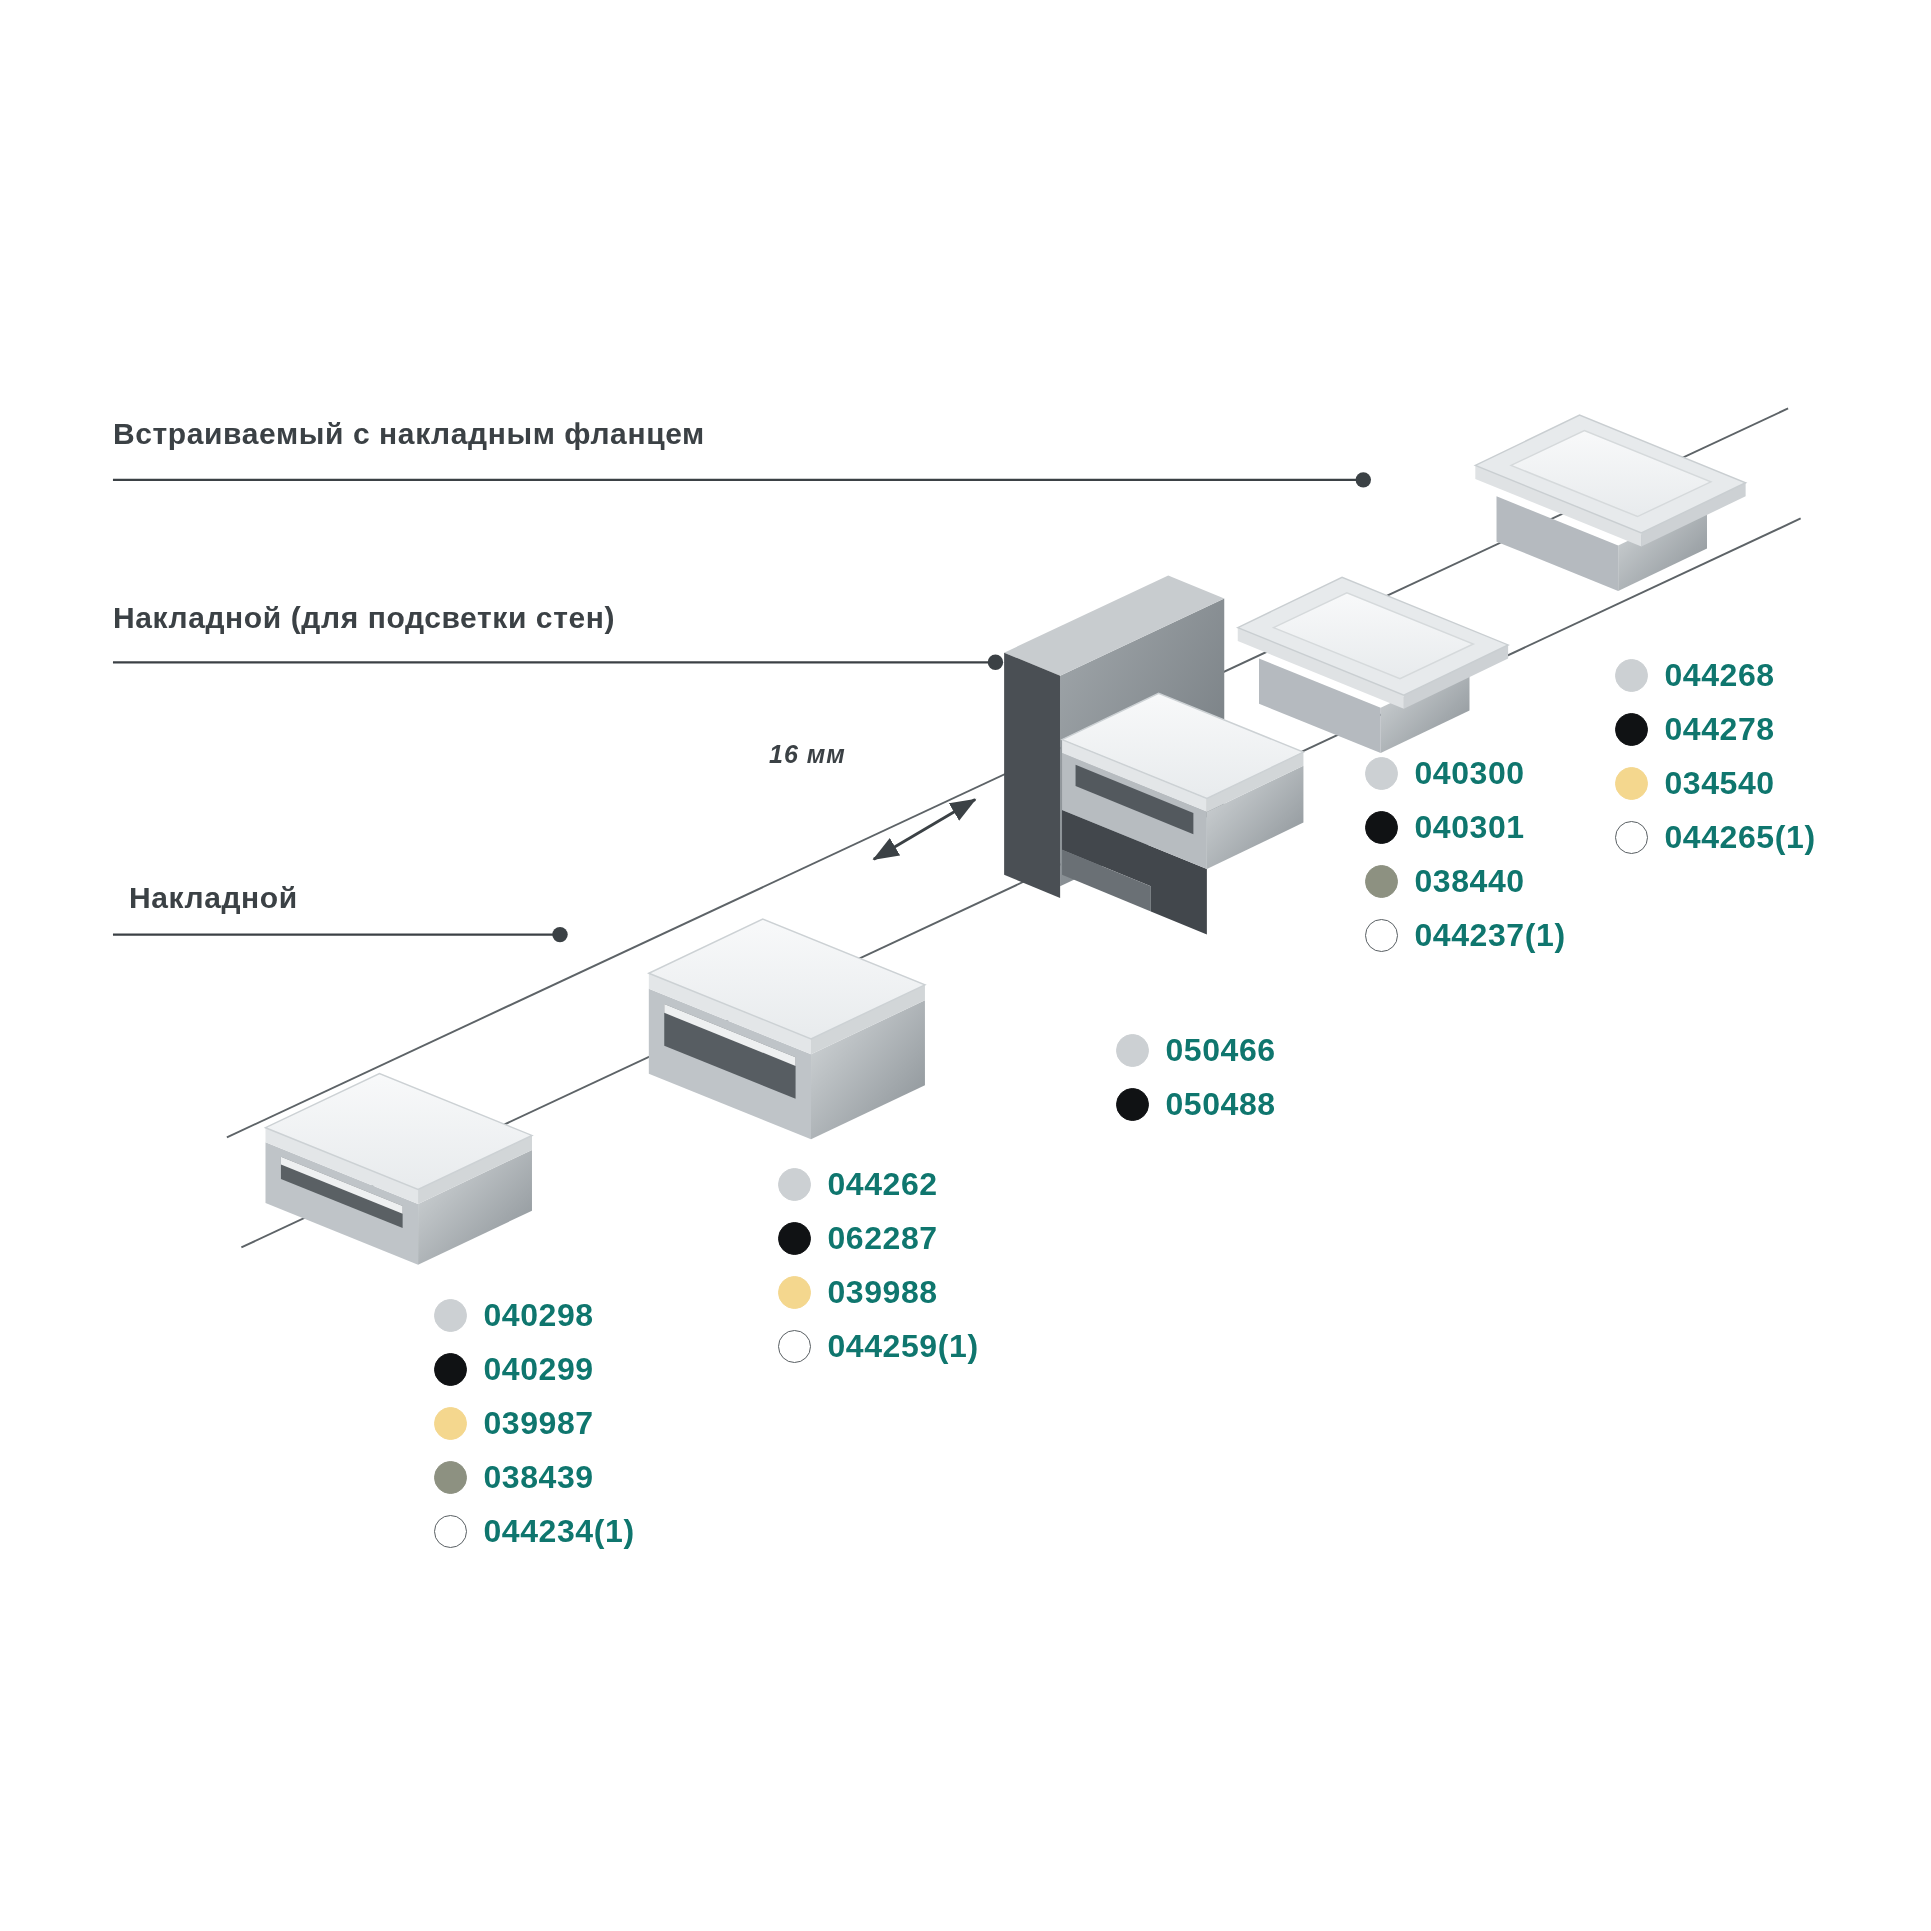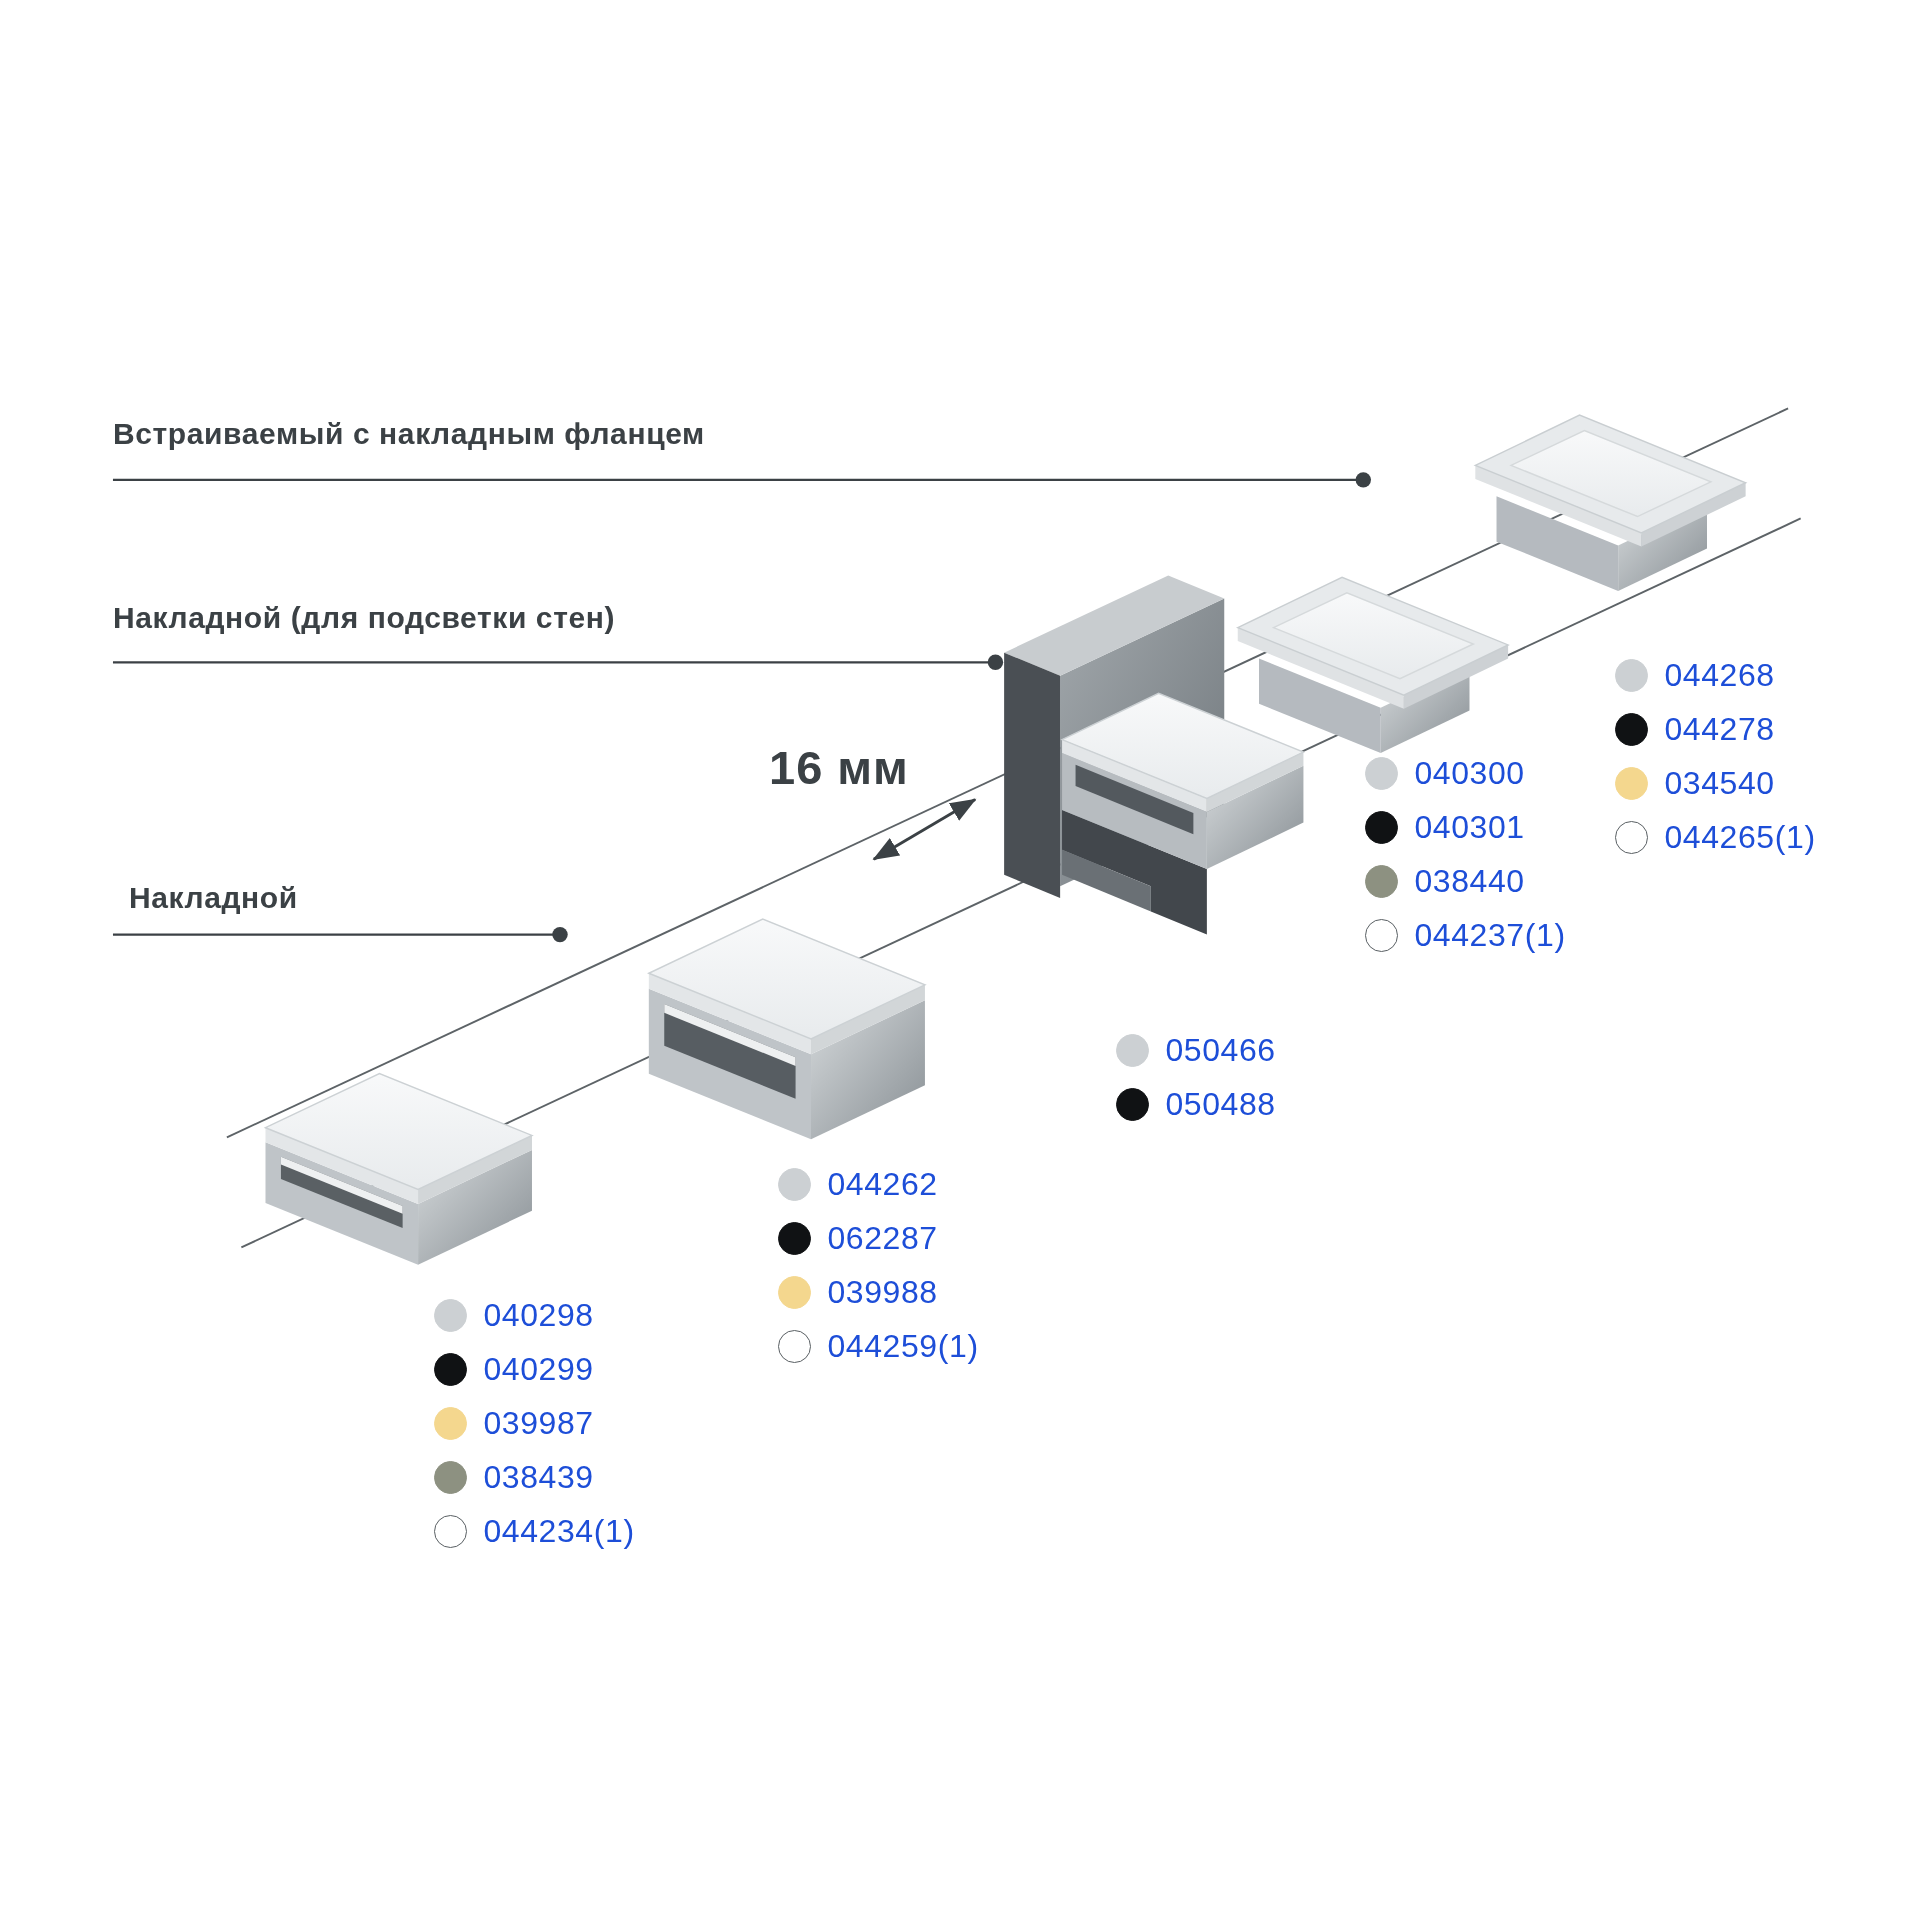--- a/index.html
+++ b/index.html
@@ -24,7 +24,7 @@
     width:33px; height:33px; border-radius:50%;
     border:1.9px solid transparent; flex:0 0 auto;
   }
-  .code { font-size:32px; font-weight:400; letter-spacing:0.6px; color:#1d4ed8; }
+  .code { font-size:32px; font-weight:700; letter-spacing:0.6px; color:#0f766e; }
 </style>
 </head>
 <body>

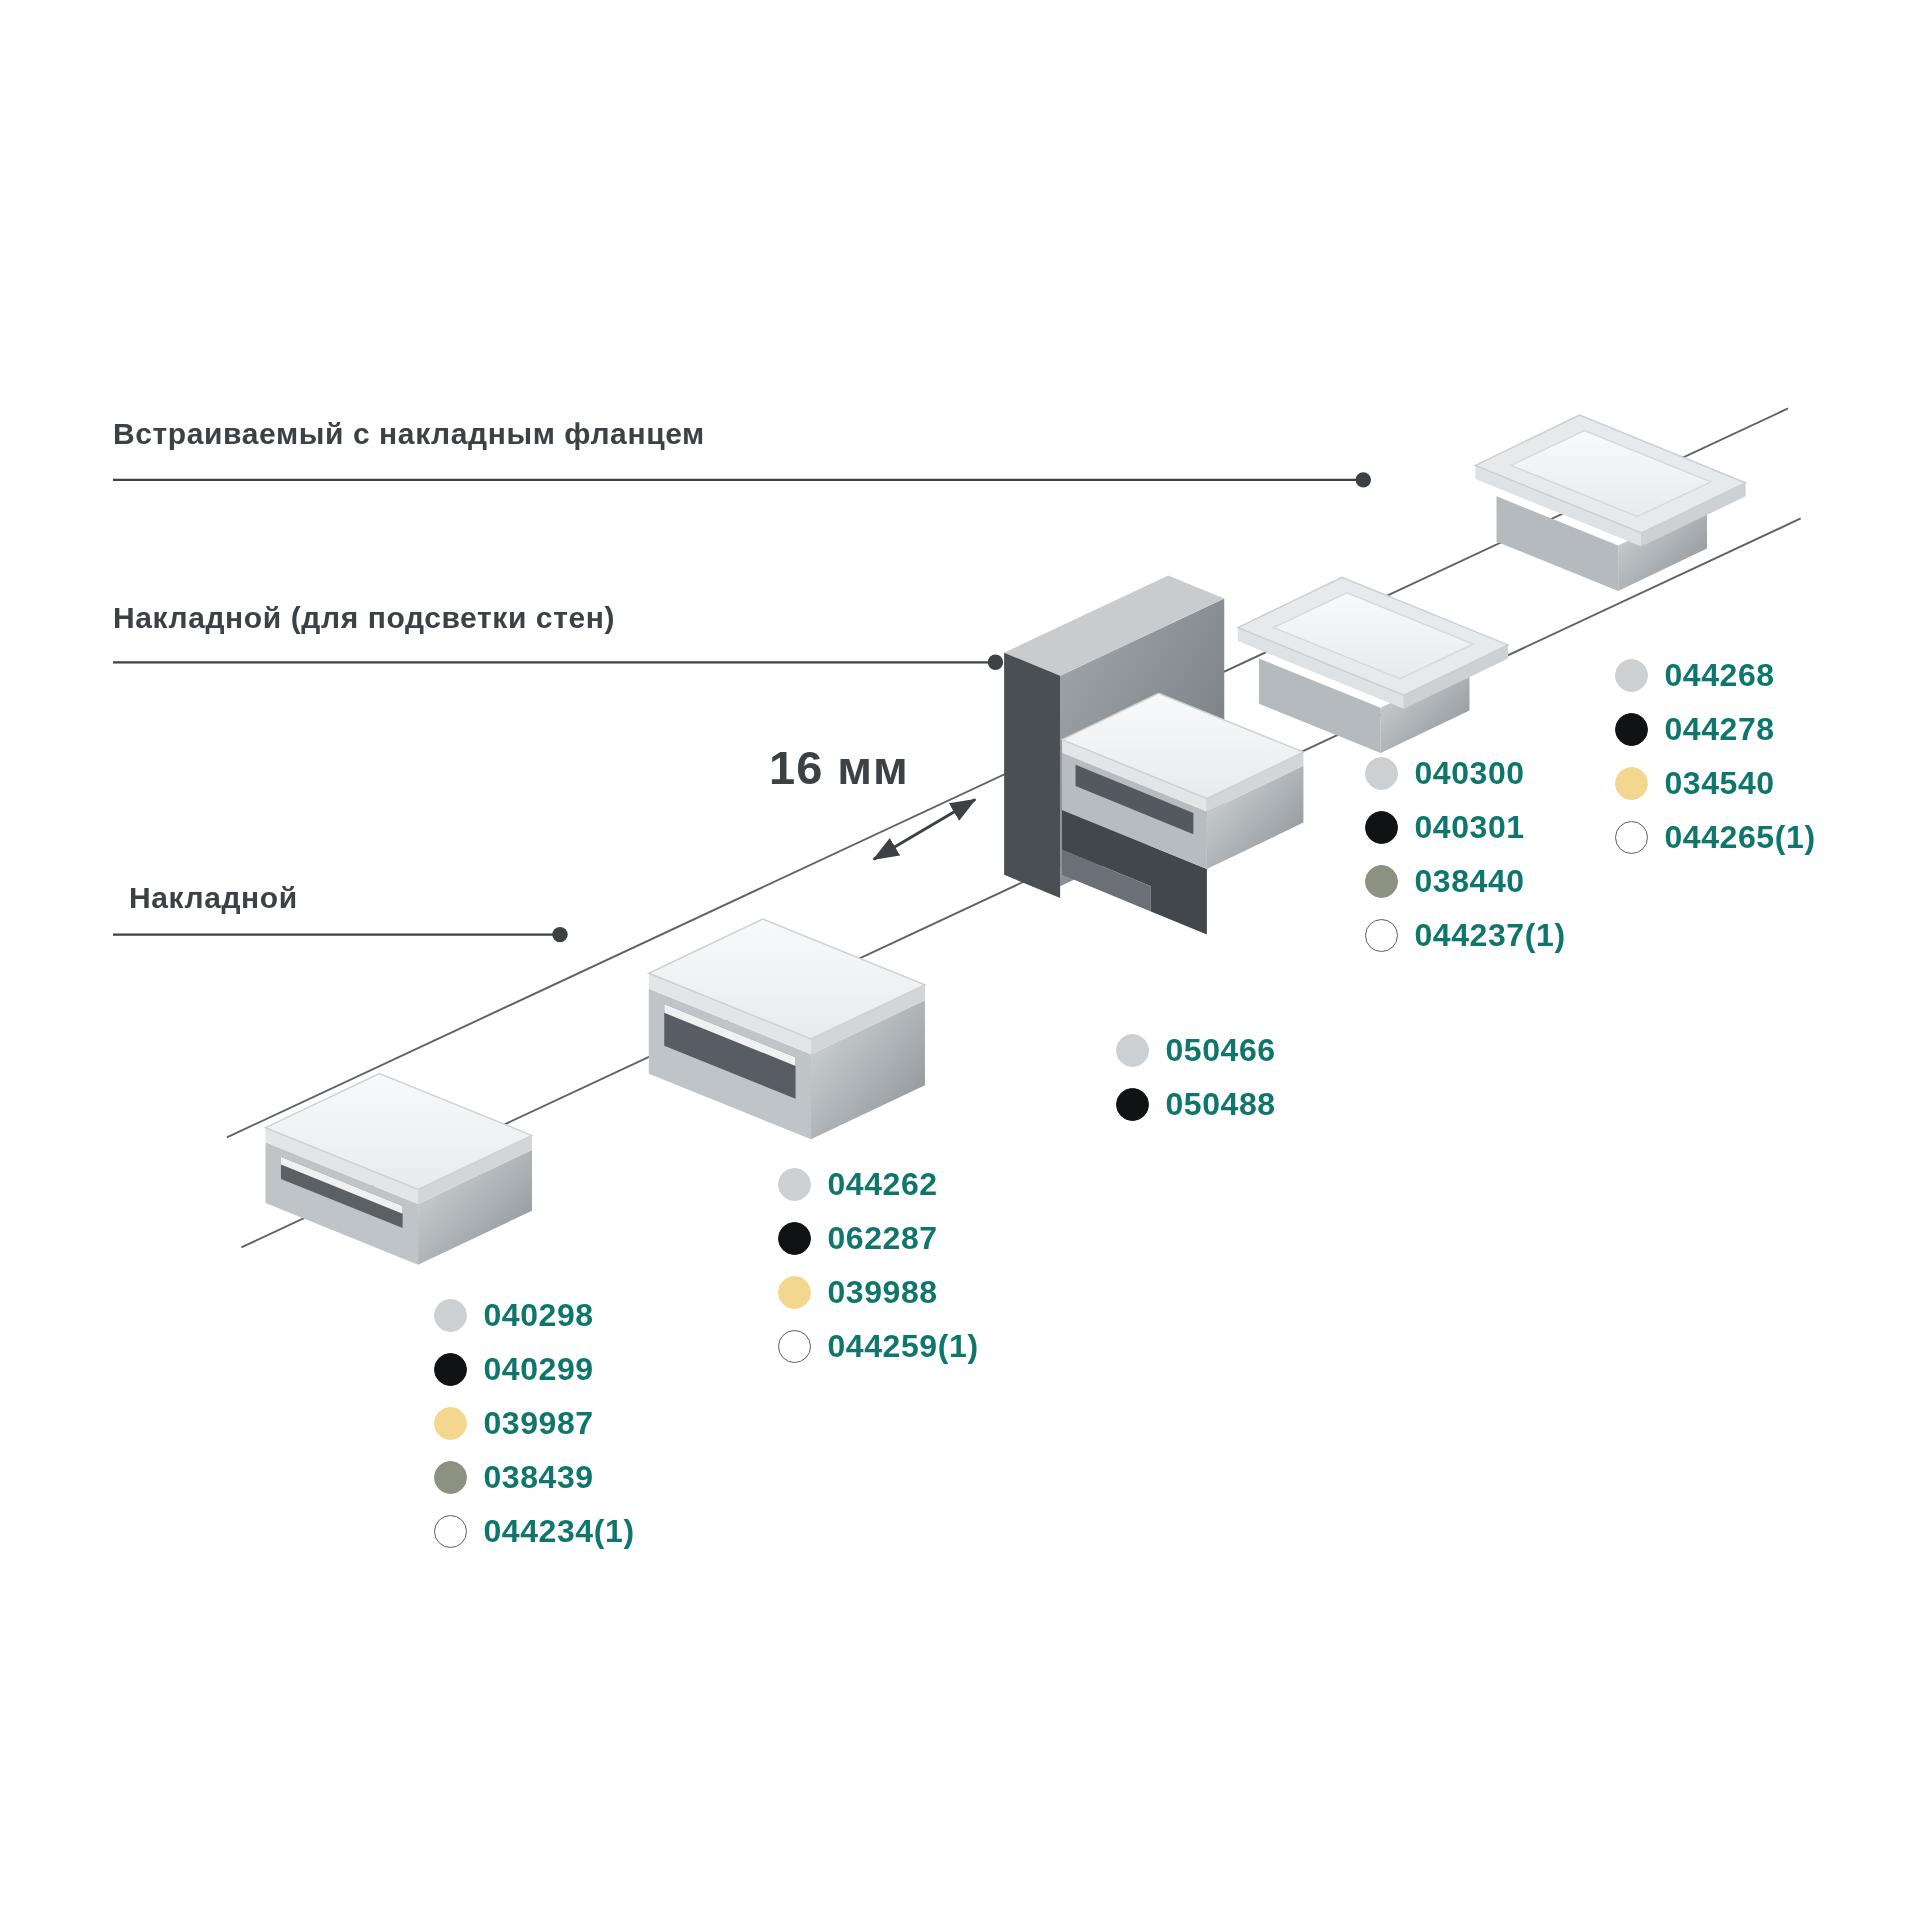--- a/index.html
+++ b/index.html
@@ -15,8 +15,8 @@
     color:#3b4145; white-space:nowrap;
   }
   .dim-label {
-    position:absolute; font-size:47px; font-weight:700; letter-spacing:1px;
-    color:#3b4145; white-space:nowrap;
+    position:absolute; font-size:25px; font-weight:700; letter-spacing:1px;
+    color:#3b4145; white-space:nowrap;font-style:italic;
   }
   .code-group { position:absolute; display:flex; flex-direction:column; gap:21px; }
   .code-row { display:flex; align-items:center; gap:16.4px; height:33px; }

